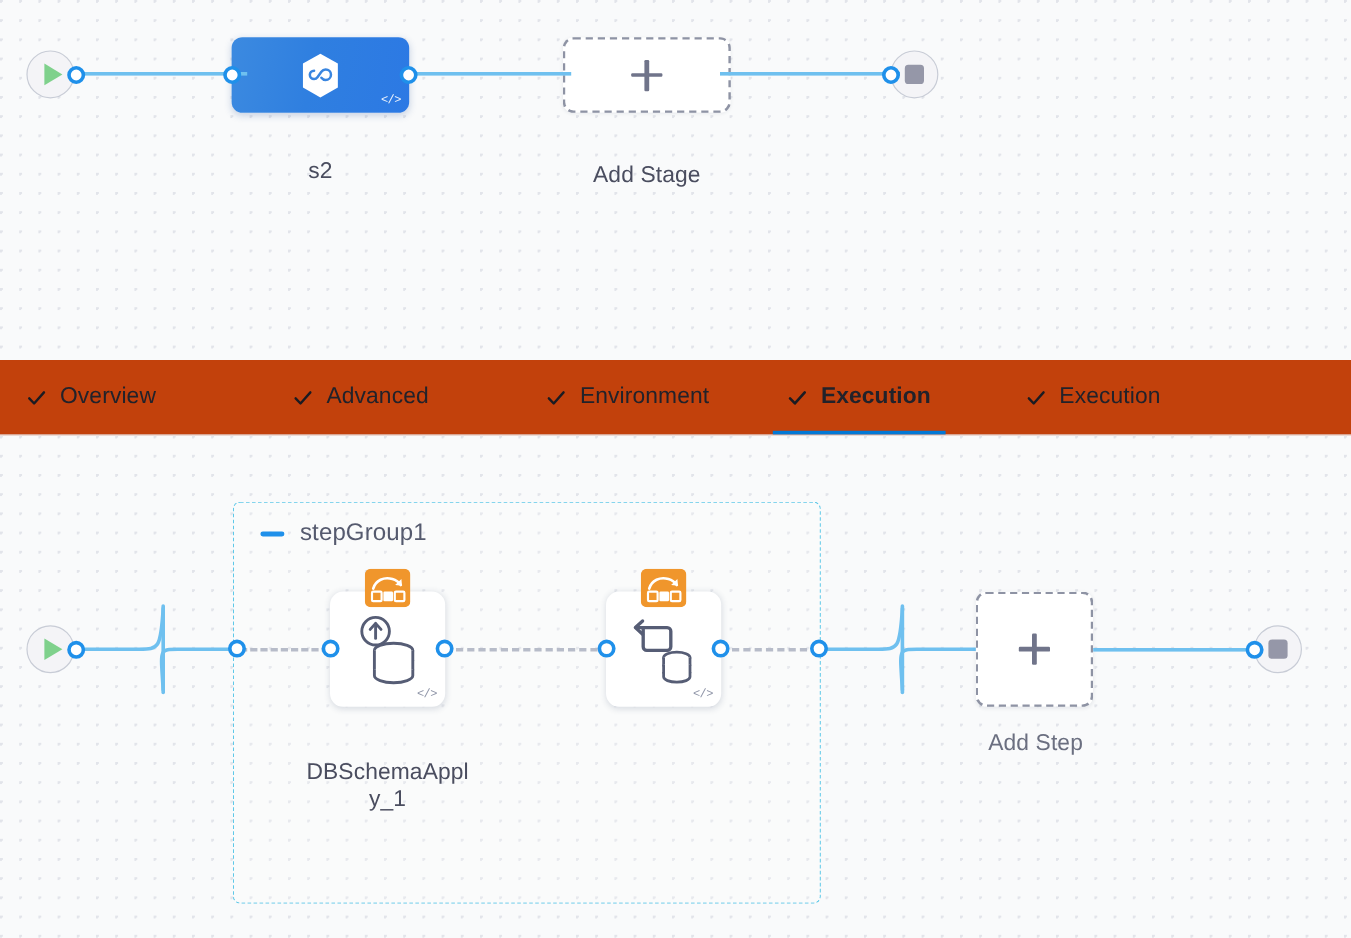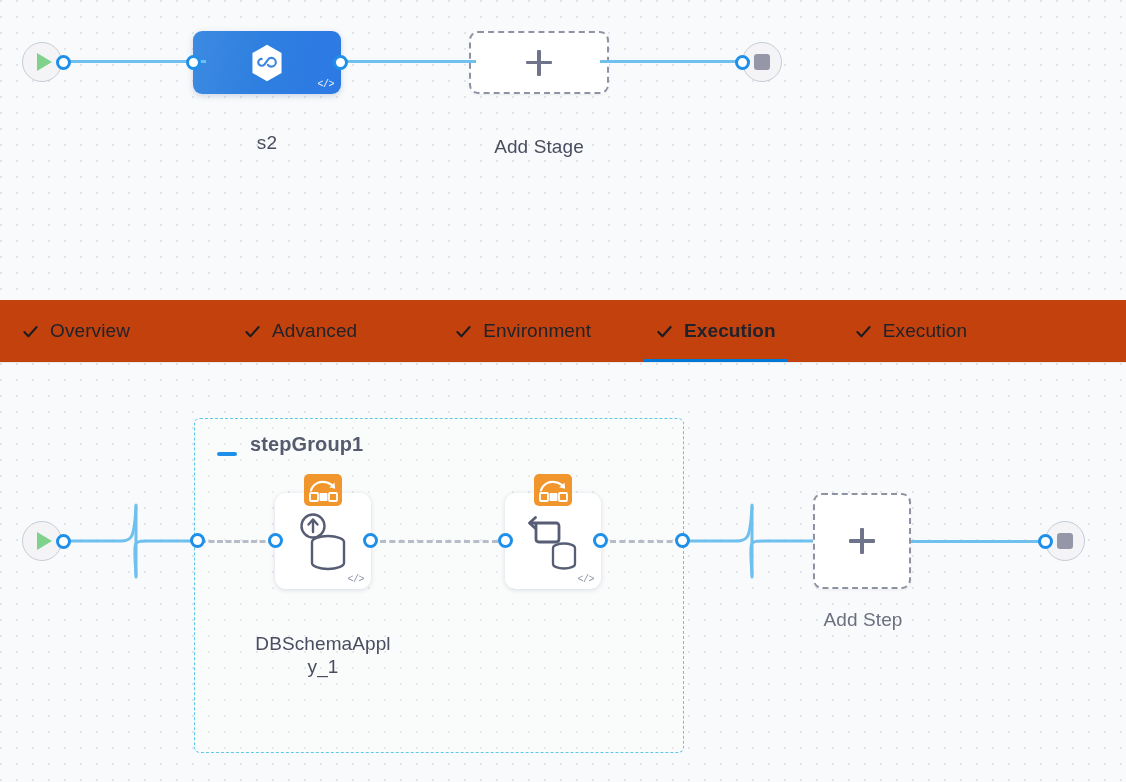--- a/index.html
+++ b/index.html
@@ -177,8 +177,8 @@
   }
   .sg-header {
     position: absolute;
-    display: flex; align-items: flex-end; gap: 13px;
-    left: 22px; top: 14px; font-weight: bold;
+    display: flex; align-items: center; gap: 13px;
+    left: 22px; top: 14px;
   }
   .sg-collapse {
     width: 20px; height: 4px;

